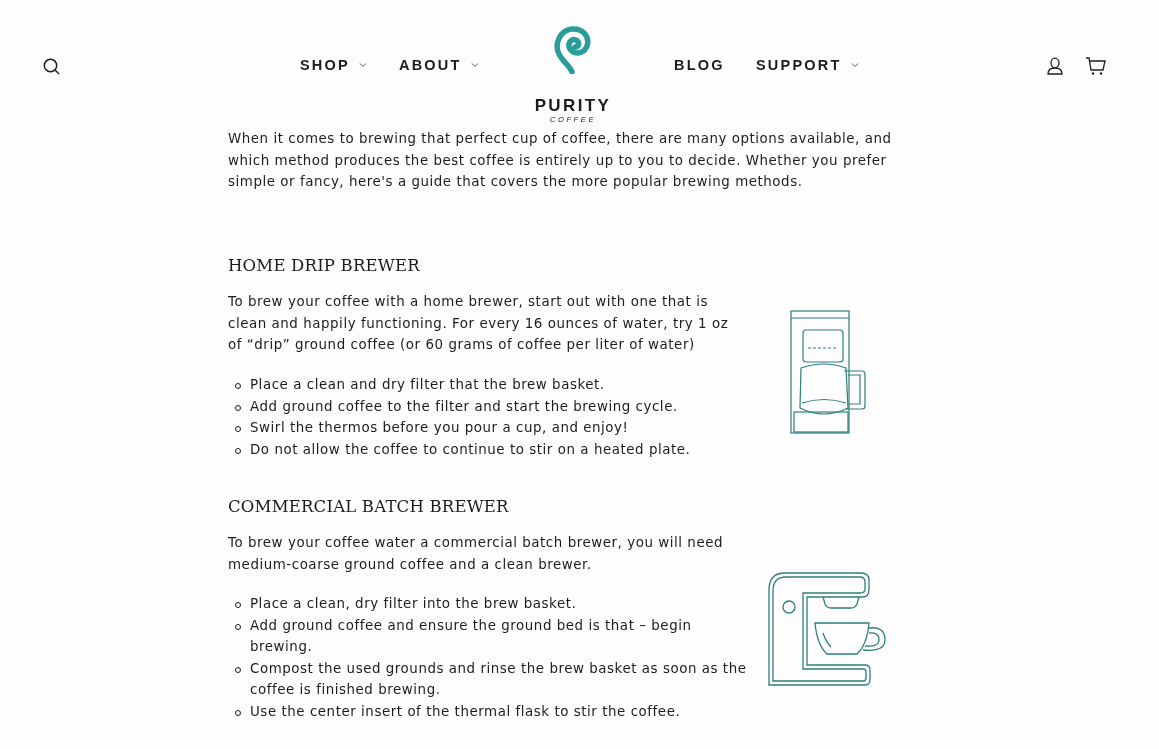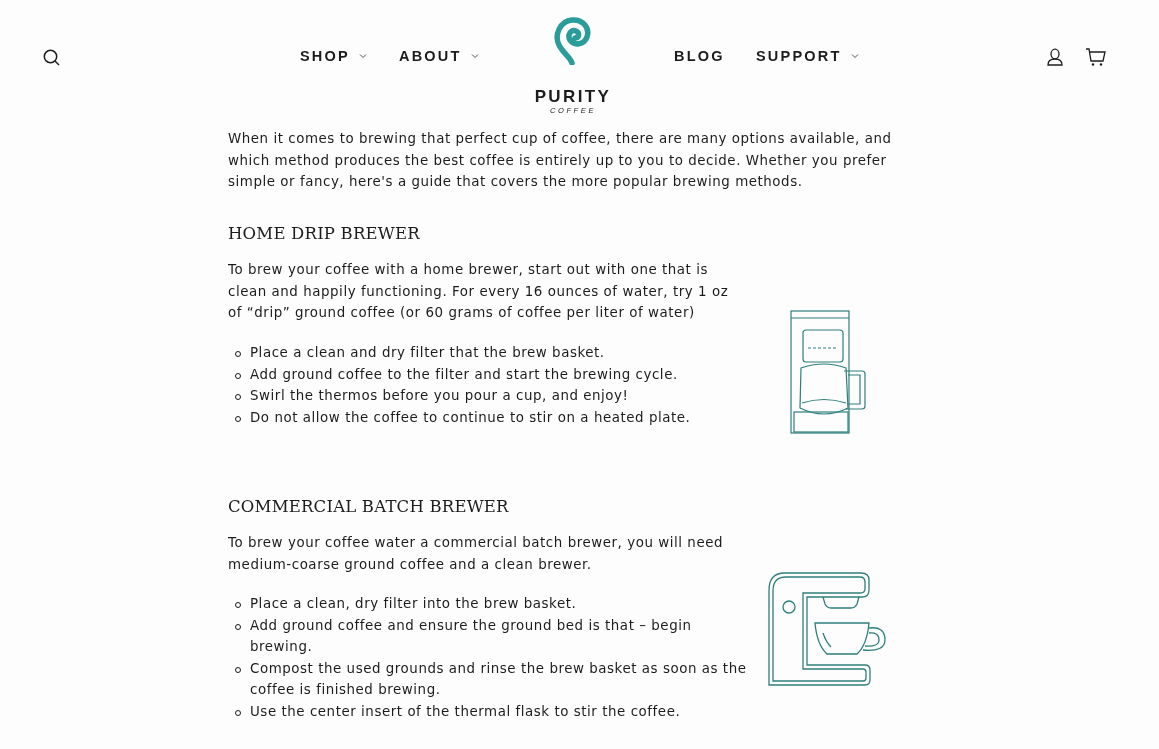--- a/index.html
+++ b/index.html
@@ -6,7 +6,7 @@
     html, body { width: 1159px; height: 749px; overflow: hidden; background: #fefdfe; }
     body { font-family: "DejaVu Sans", sans-serif; color: #1c1c1c; position: relative; }
 
-    .header { position: absolute; left: 0; top: 3px; width: 1159px; height: 110px; }
+    .header { position: absolute; left: 0; top: 12px; width: 1159px; height: 110px; }
     .search-btn { position: absolute; left: 42px; top: 45px; width: 20px; height: 20px; cursor: pointer; }
     .nav-item { position: absolute; top: 45px; font-family: "Liberation Sans", sans-serif; font-weight: bold;
       font-size: 14.5px; letter-spacing: 2.2px; color: #1c1c1c; display: flex; align-items: center; cursor: pointer; }

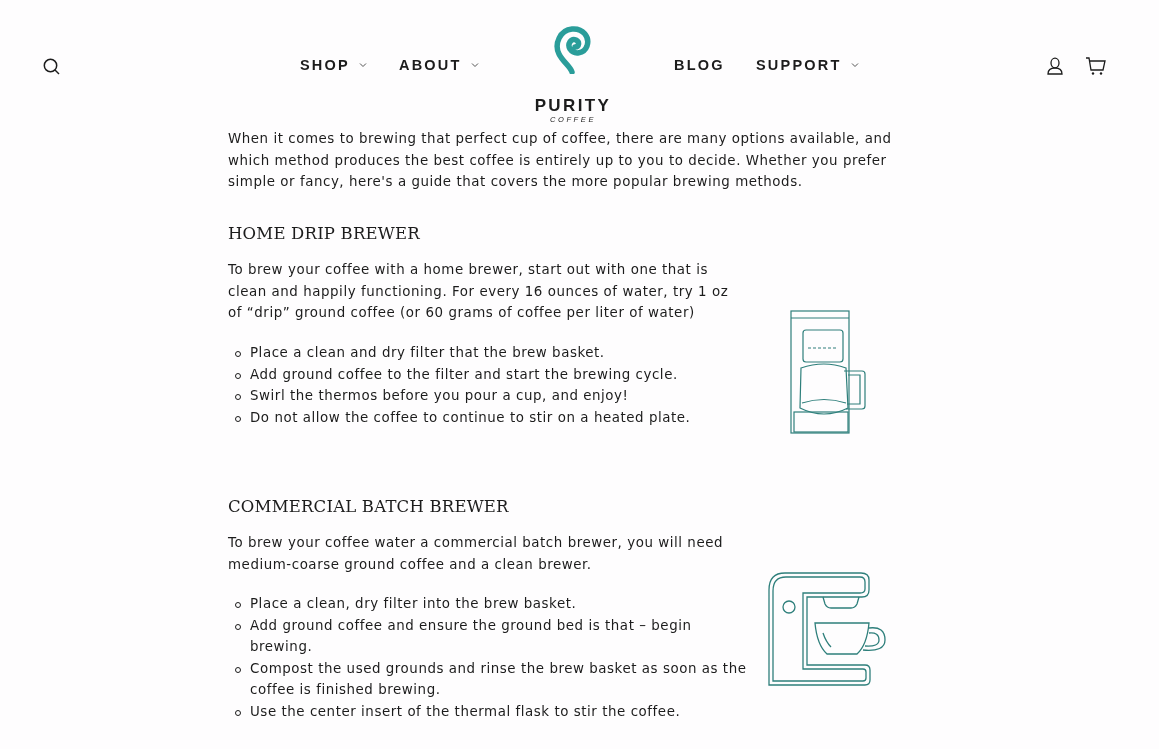--- a/index.html
+++ b/index.html
@@ -85,7 +85,7 @@
 <main>
   <p class="intro" style="position:absolute;left:228px;top:128px;">When it comes to brewing that perfect cup of coffee, there are many options available, and which method produces the best coffee is entirely up to you to decide. Whether you prefer simple or fancy, here's a guide that covers the more popular brewing methods.</p>
 
-  <section class="section" style="top:224px;">
+  <section class="section" style="top:256px;">
     <h2>HOME DRIP BREWER</h2>
     <p class="para" style="margin-top:16px;">To brew your coffee with a home brewer, start out with one that is clean and happily functioning. For every 16 ounces of water, try 1 oz of “drip” ground coffee (or 60 grams of coffee per liter of water)</p>
     <ul style="margin-top:18px;">

